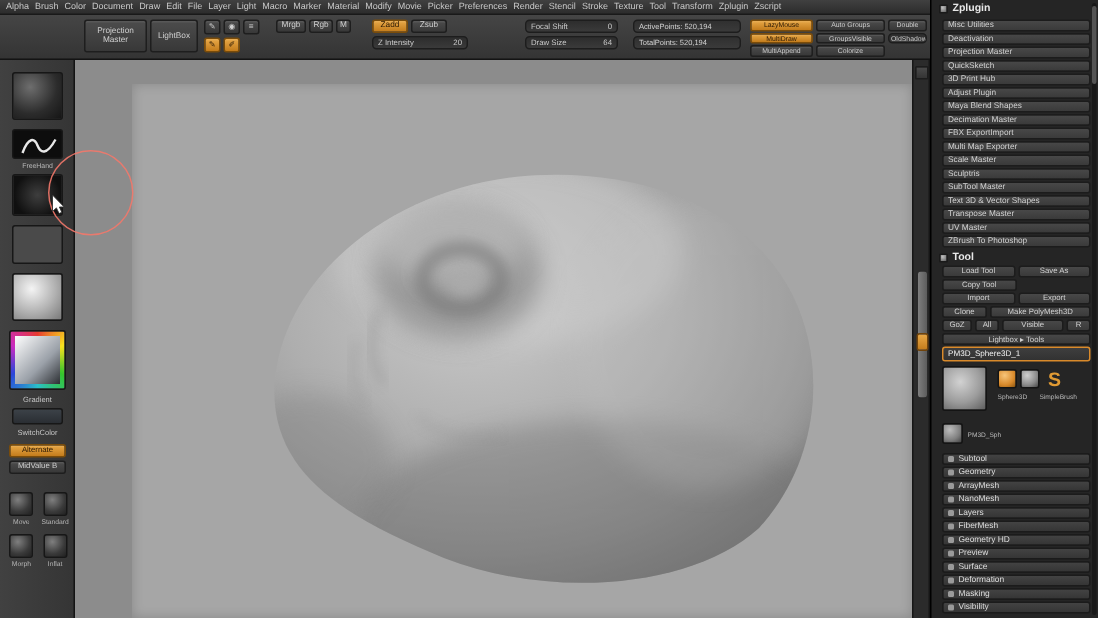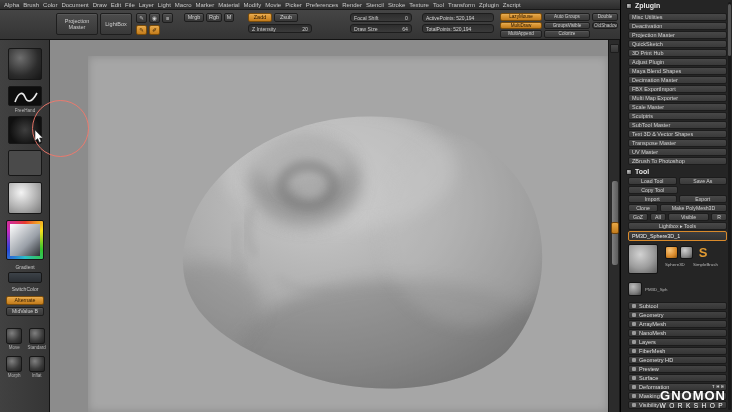--- a/index.html
+++ b/index.html
@@ -388,11 +388,6 @@
     <polygon points="1,0 1,11 3.6,8.6 5.4,12.4 7.2,11.5 5.6,8 8.8,8" fill="#ffffff" stroke="#333333" stroke-width="0.6"></polygon>
   </svg>
 
-  <div id="watermark">
-    <span id="wm-the">THE</span>
-    <span id="wm-1">GNOMON</span>
-    <span id="wm-2">WORKSHOP</span>
-  </div>
 
 </div>
 

